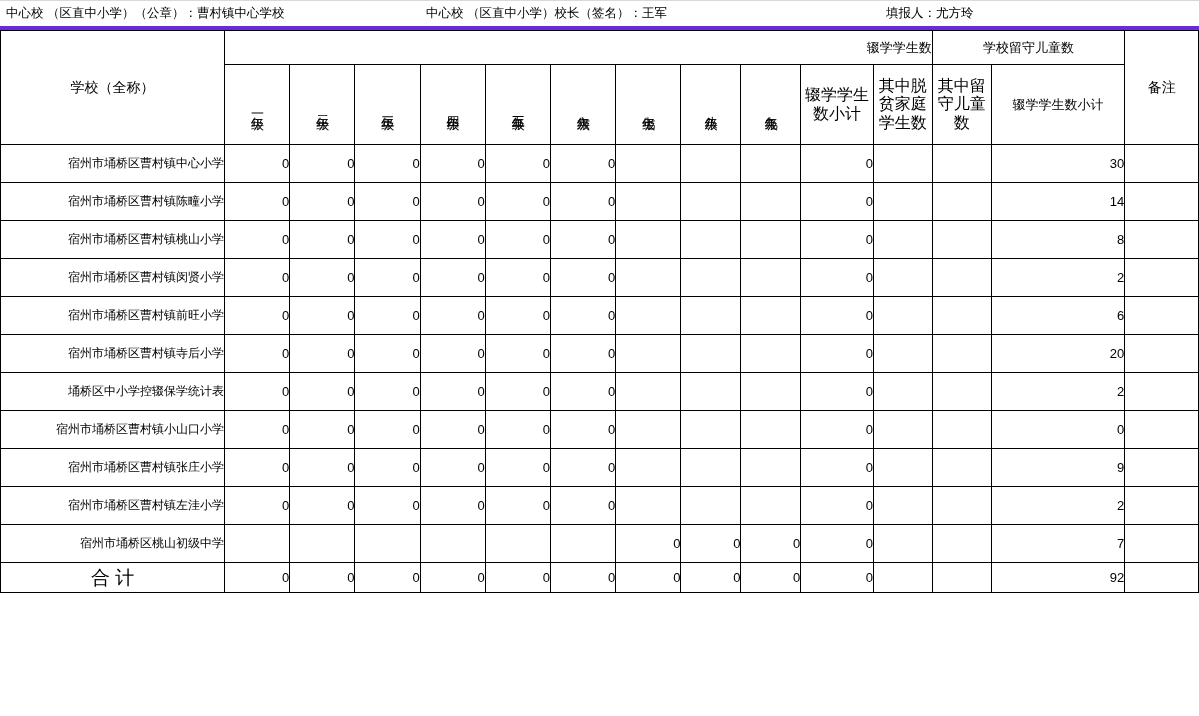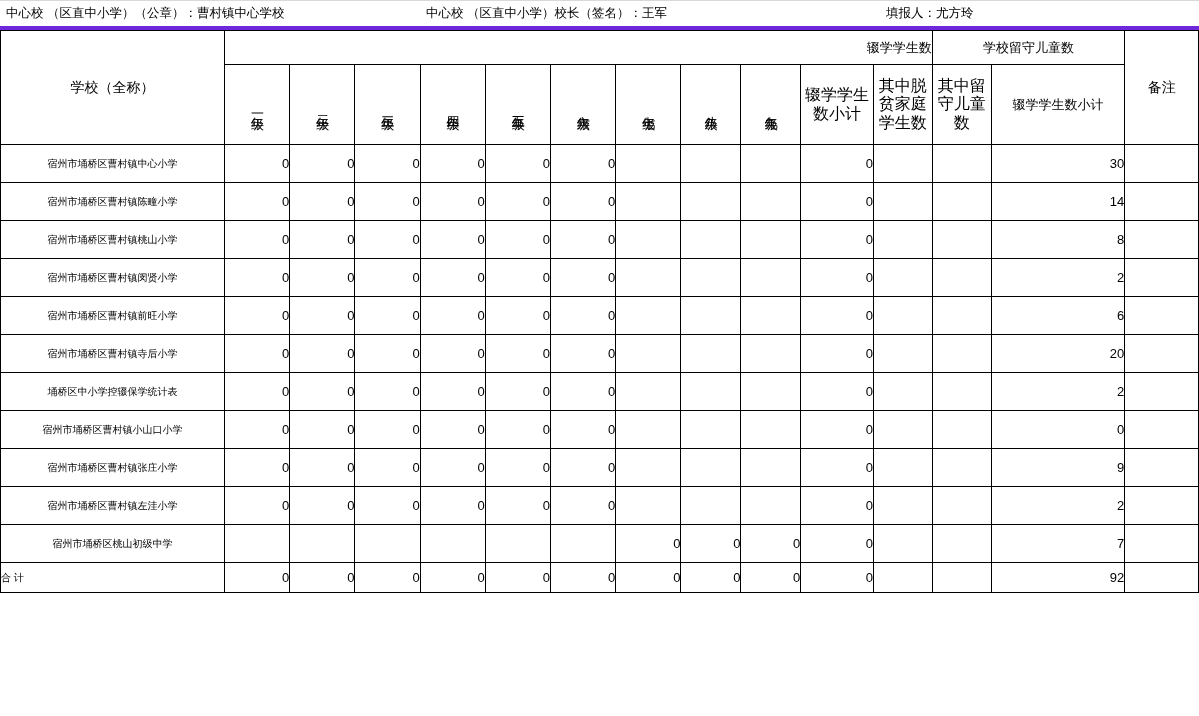--- a/index.html
+++ b/index.html
@@ -90,10 +90,10 @@
     font-size: 13px;
   }
   .row-name {
-    text-align: center;
+    text-align: right;
     padding-left: 4px;
     height: 38px;
-    font-size: 10px;
+    font-size: 12px;
     white-space: nowrap;
   }
   .num {

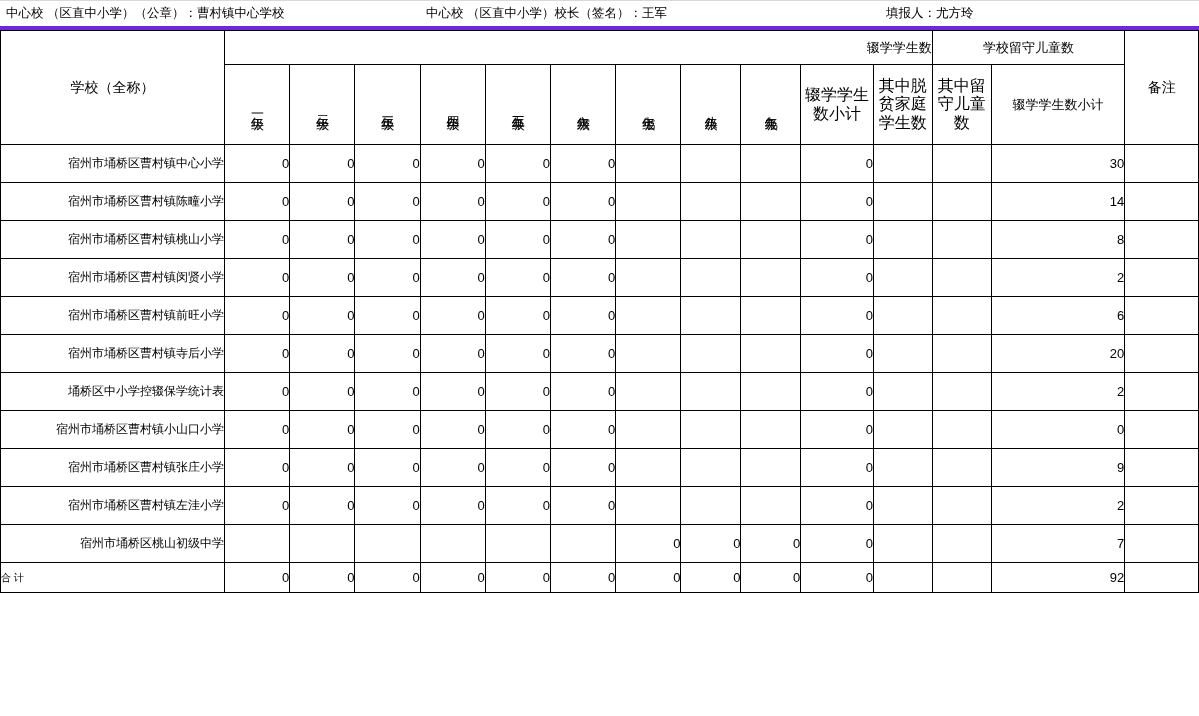--- a/index.html
+++ b/index.html
@@ -103,9 +103,9 @@
     font-size: 13px;
   }
   .total-name {
-    text-align: left;
+    text-align: center;
     padding-left: 4px;
-    font-size: 10px;
+    font-size: 19px;
     height: 30px;
   }
   .total-num {

